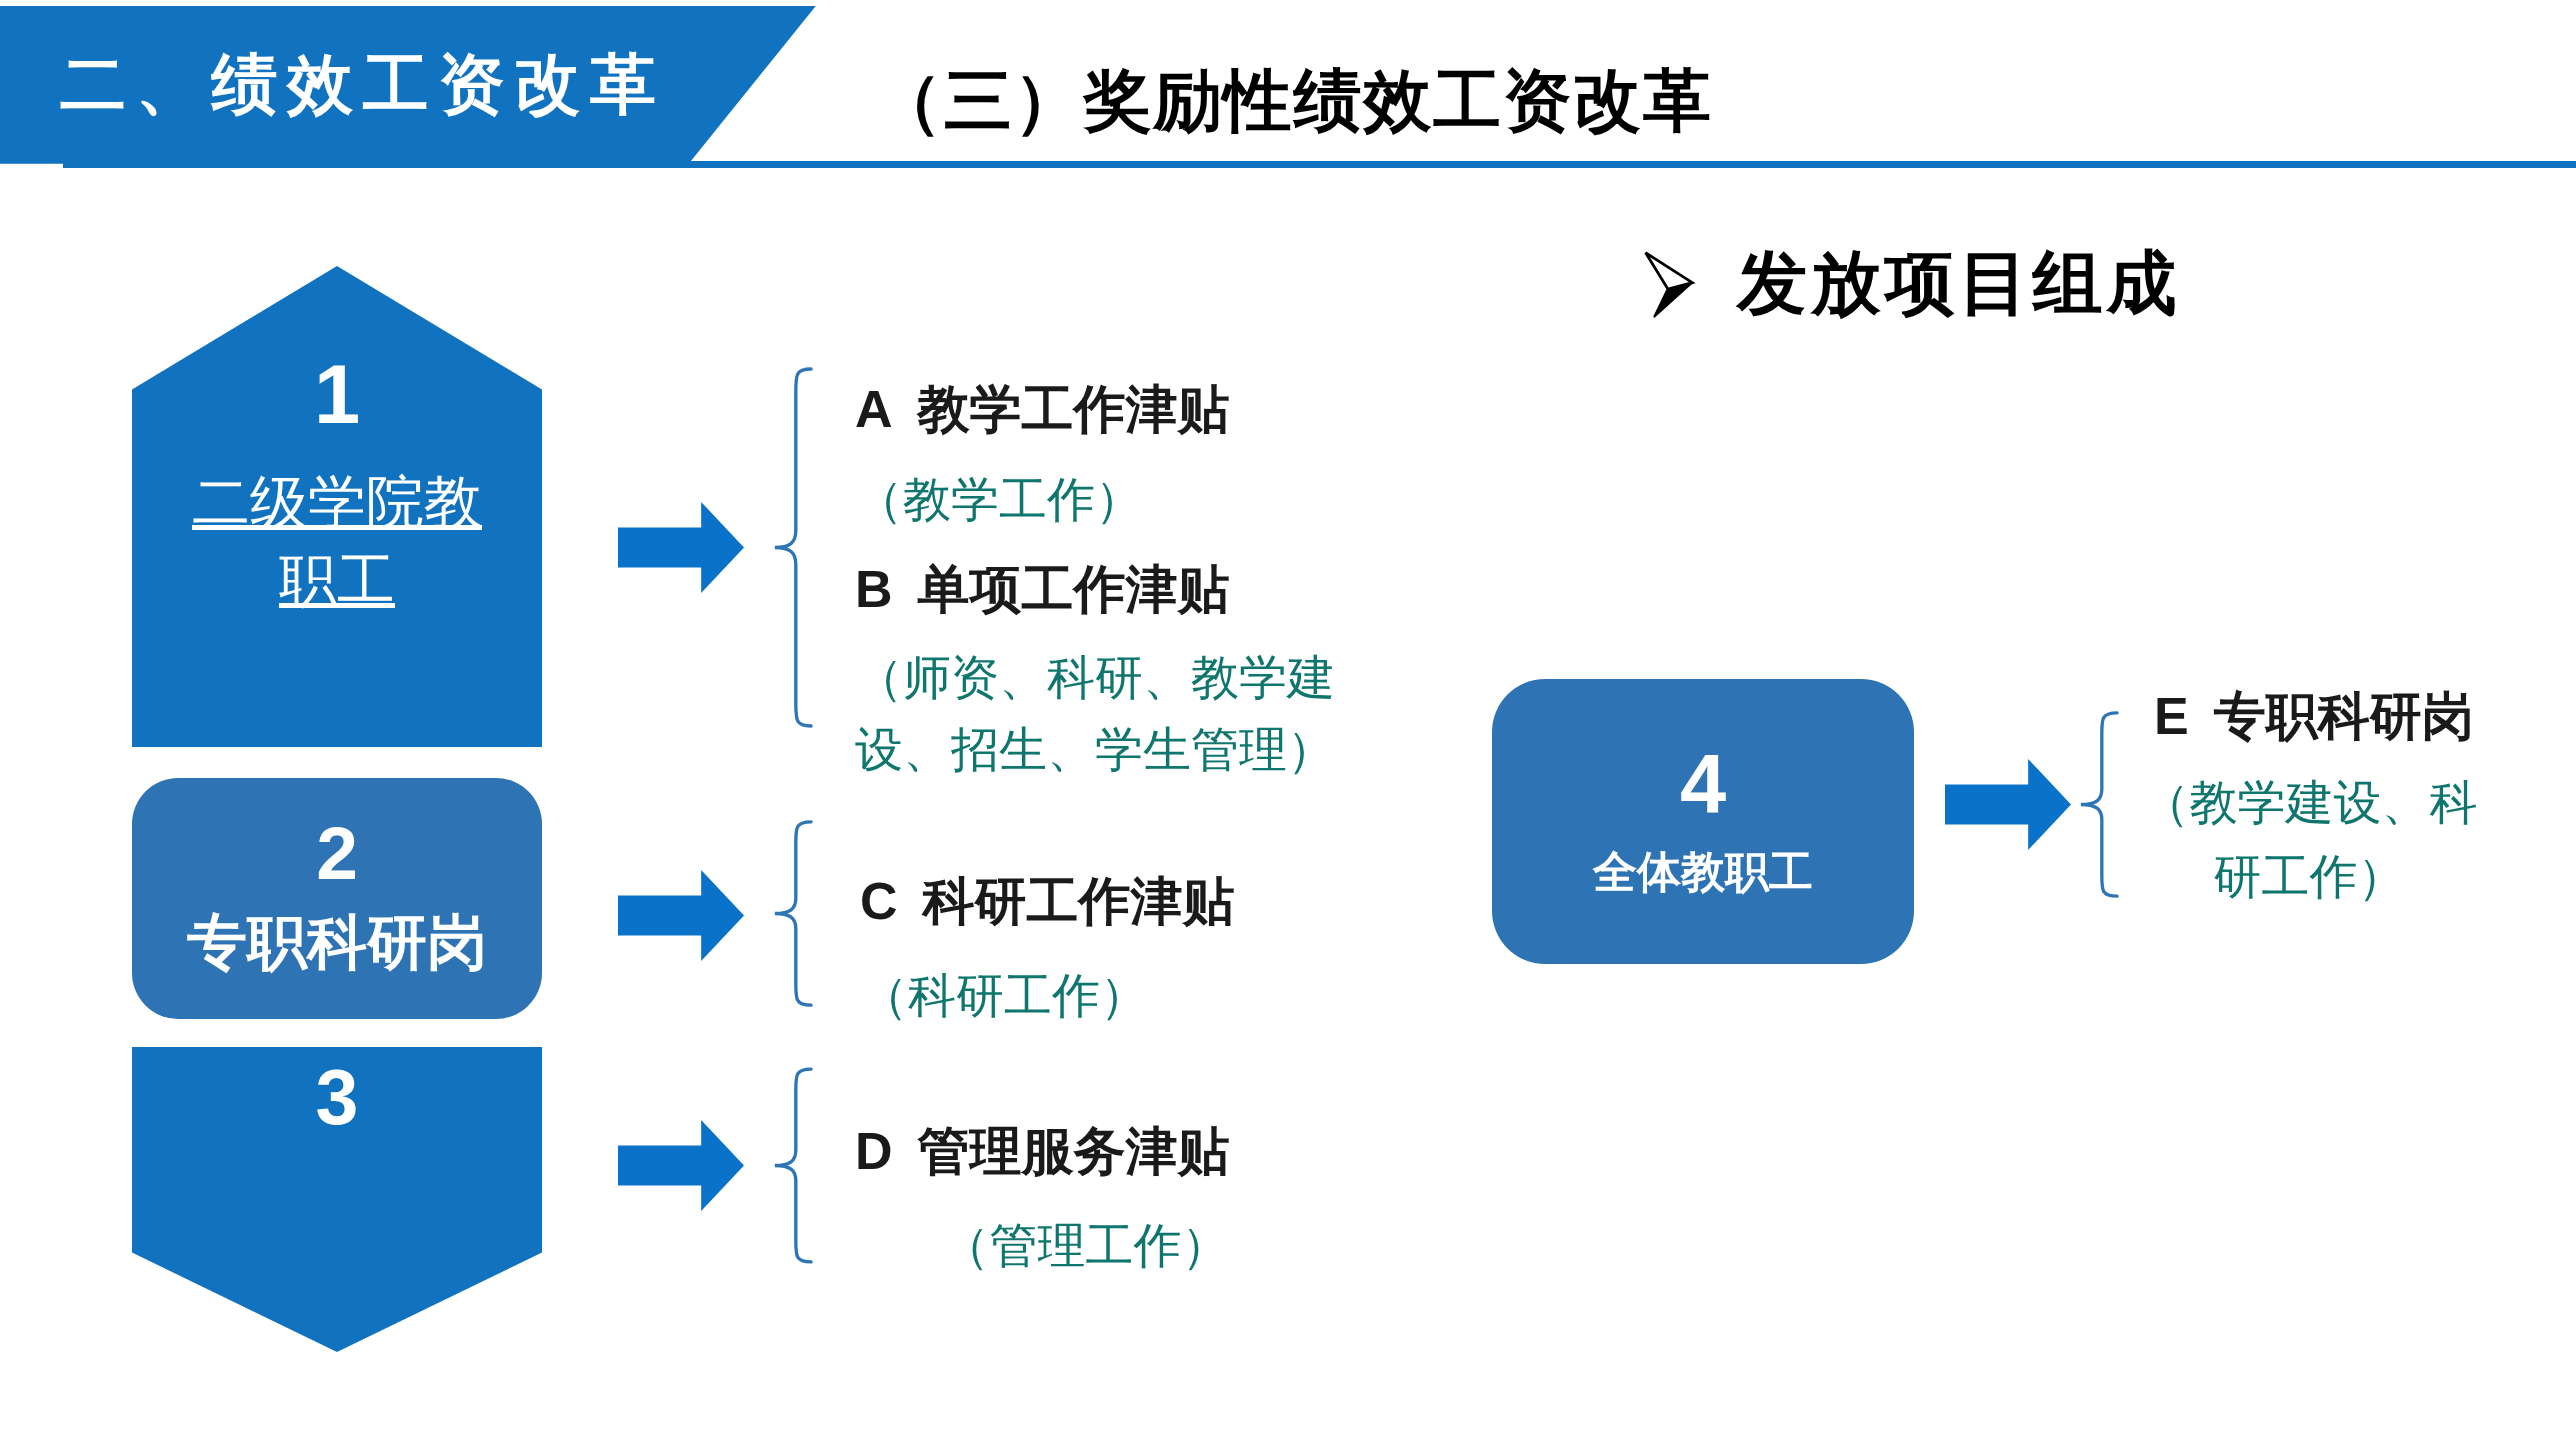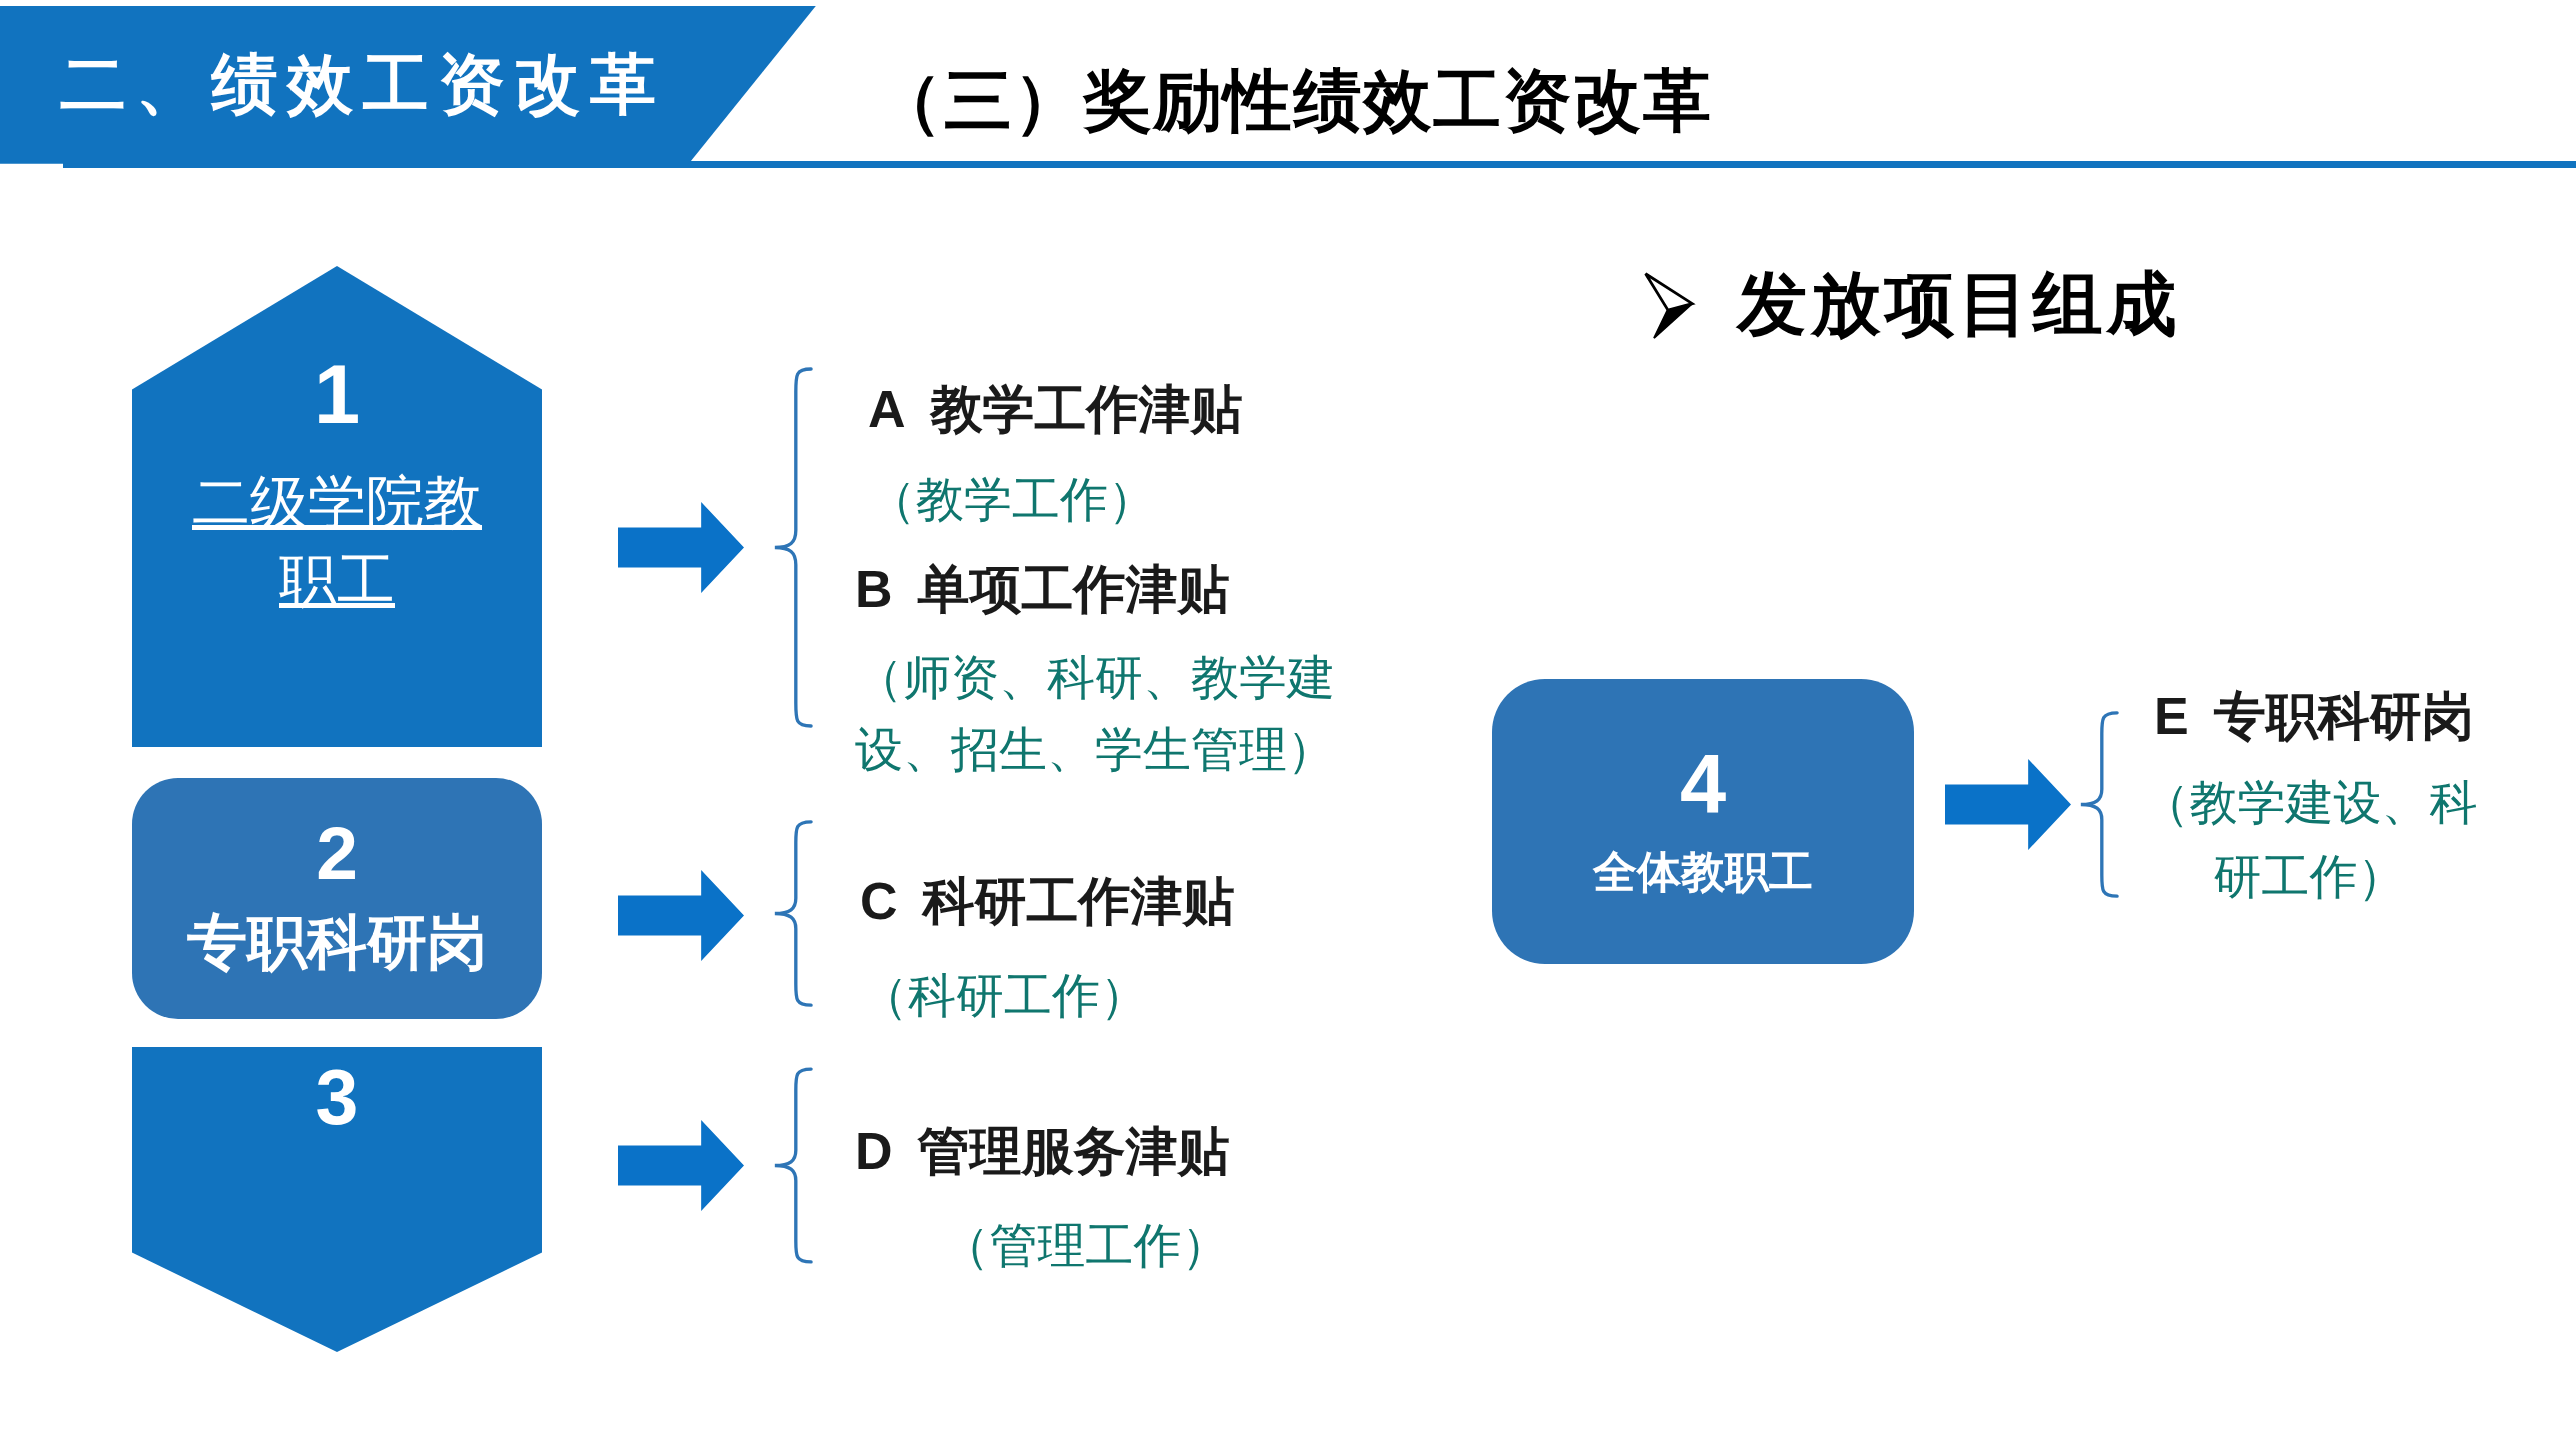--- a/index.html
+++ b/index.html
@@ -21,7 +21,7 @@
           display:flex;align-items:center;z-index:2;}
   .banner span{color:var(--shape-text);font-size:66px;font-weight:700;letter-spacing:9.7px;padding-left:60px;white-space:nowrap;}
   .title{position:absolute;left:874px;top:56px;font-size:68px;font-weight:700;color:var(--title-text);letter-spacing:1.9px;white-space:nowrap;}
-  .heading{position:absolute;left:1640px;top:258px;display:flex;align-items:center;gap:41px;}
+  .heading{position:absolute;left:1640px;top:237px;display:flex;align-items:center;gap:41px;}
   .heading .bullet{width:56px;height:73px;}
   .heading span{font-size:70px;font-weight:700;color:var(--title-text);letter-spacing:3.9px;white-space:nowrap;}
 

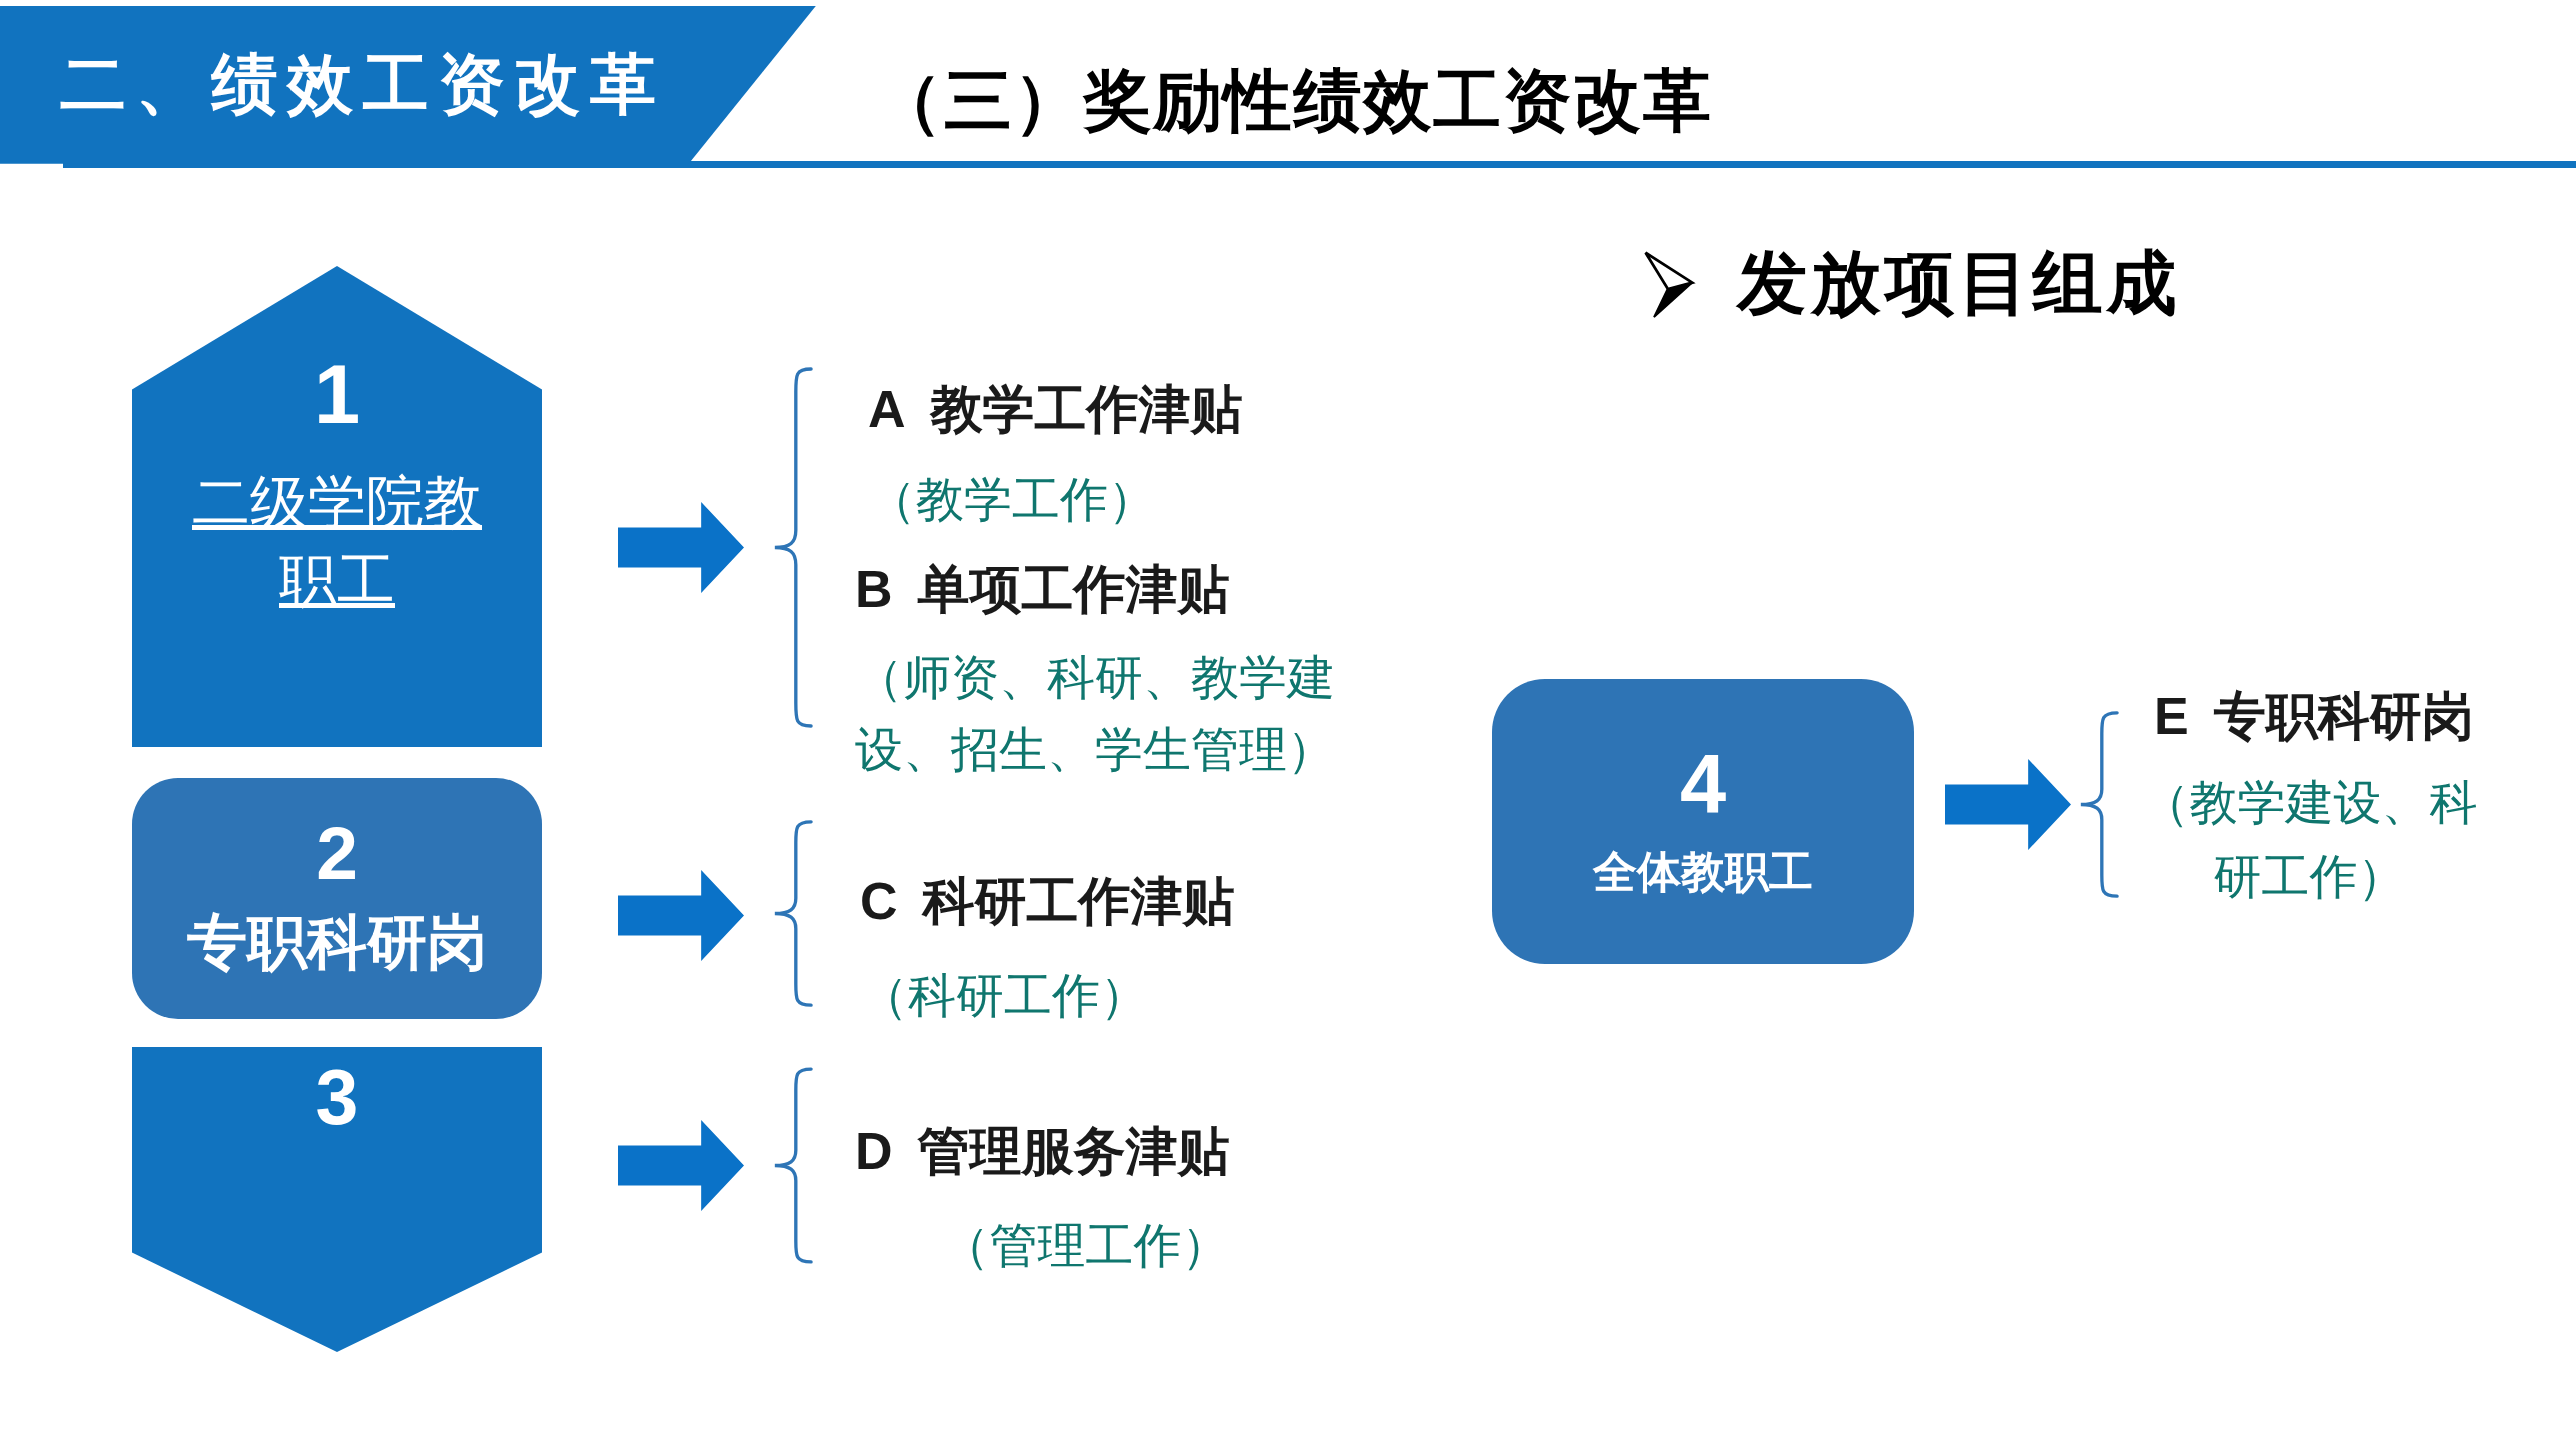--- a/index.html
+++ b/index.html
@@ -72,7 +72,7 @@
   .item-title{font-size:52px;font-weight:700;white-space:nowrap;color:#1a1a1a;}
   .item-title .letter{margin-right:25px;}
   .item-note{font-size:48px;color:#0f766e;line-height:1.5;}
-  .it-a{left:855px;top:375px;margin-left:13px;}
+  .it-a{left:855px;top:375px;}
   .it-a .item-note{margin-top:19.3px;}
   .it-b{left:855px;top:555px;}
   .it-b .item-note{margin-top:17.4px;width:502px;}

